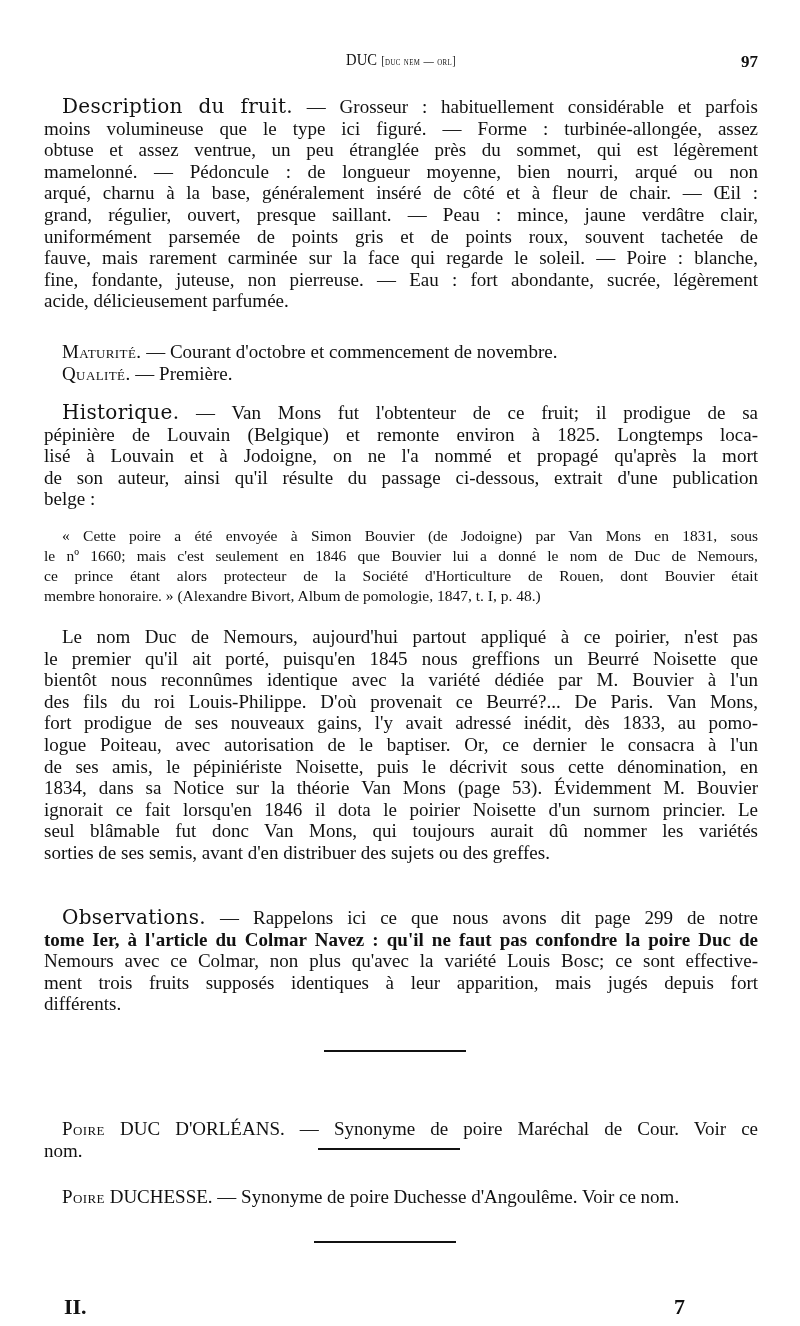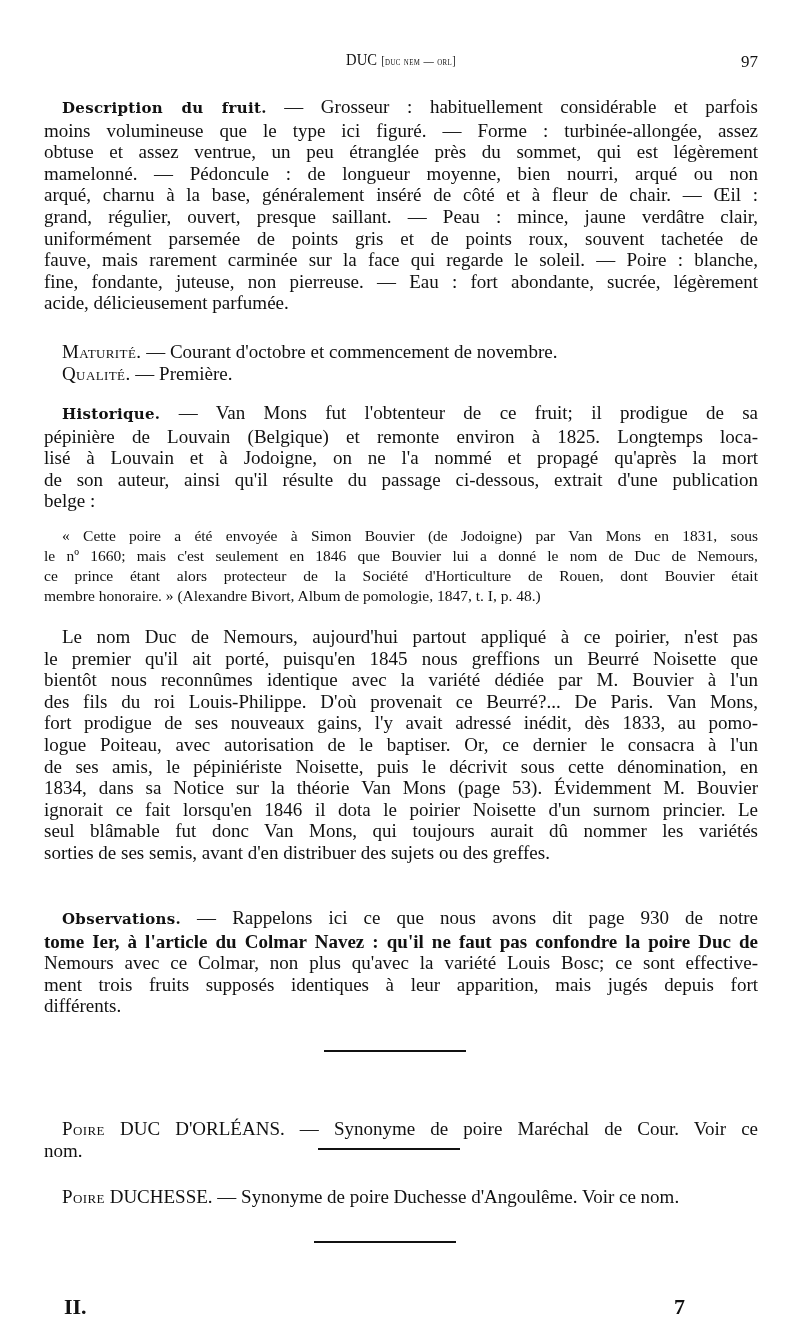--- a/index.html
+++ b/index.html
@@ -18,7 +18,7 @@
       transform: scaleX(0.86); letter-spacing: 0.2px;
     }
     .running-head .sc { font-size: 12px; letter-spacing: 0.5px; }
-    .page-number { position: absolute; right: 0; top: 2px; font-size: 17px; font-weight: normal; }
+    .page-number { position: absolute; right: 0; top: 2px; font-size: 17px; font-weight: bold; }
 
     .para {
       position: absolute; left: 44px; width: 714px;

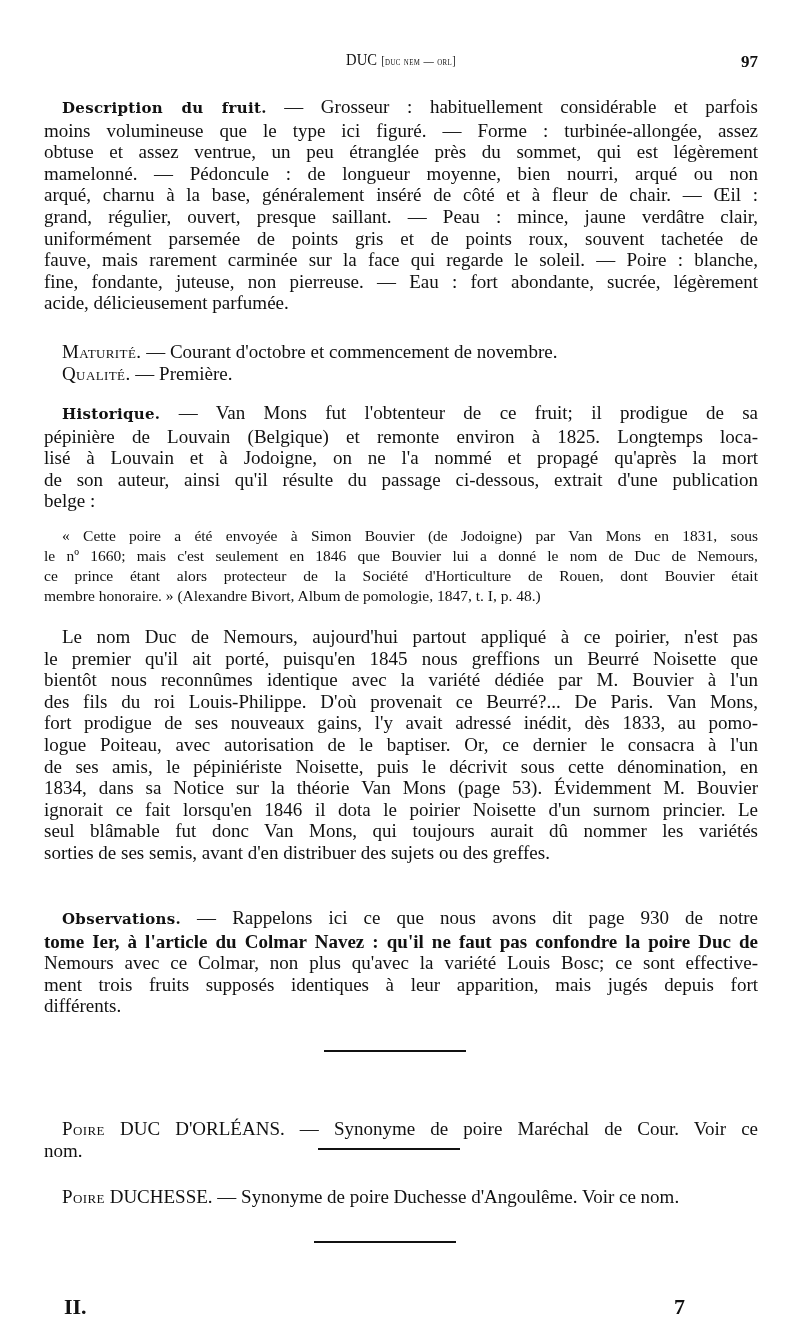--- a/index.html
+++ b/index.html
@@ -28,7 +28,7 @@
     .para .line { display: block; white-space: nowrap; text-align: justify; text-align-last: justify; }
     .para .line.last { text-align-last: left; }
     .indent { padding-left: 18px; }
-    .lead { font-weight: bold; font-family: "DejaVu Serif", serif; font-size: 15px; letter-spacing: 0.3px; }
+    .lead { font-weight: normal; font-family: "DejaVu Serif", serif; font-size: 20px; letter-spacing: 0.3px; }
     .sc { font-variant: small-caps; letter-spacing: 0.4px; }
     .quote {
       position: absolute; left: 44px; width: 714px;

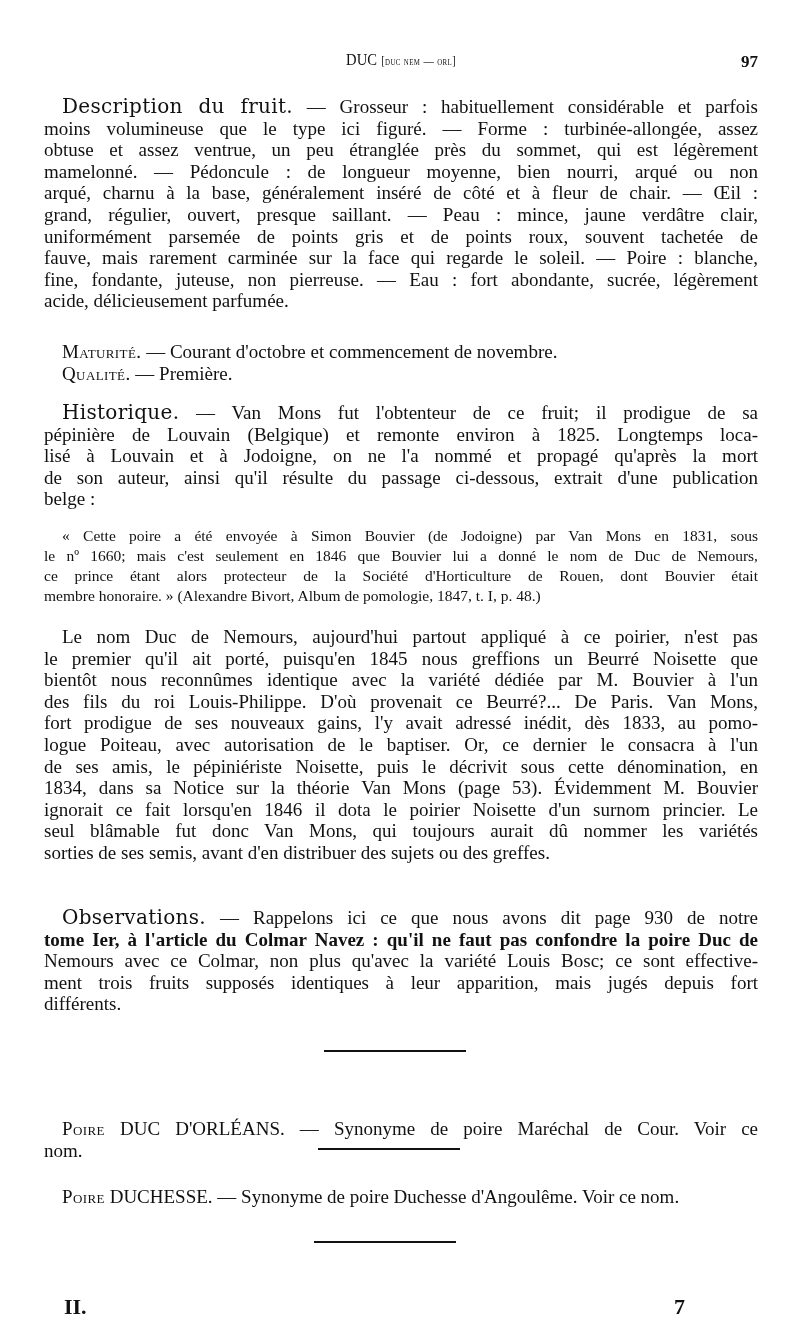--- a/index.html
+++ b/index.html
@@ -103,7 +103,7 @@
   </div>
 
   <div class="para" style="top:903px;">
-    <span class="line indent" style="display: block;"><span class="lead">Observations.</span> <span>— Rappelons ici ce que nous avons dit page 930 de notre</span></span>
+    <span class="line indent" style="display: block;"><span class="lead">Observations.</span> <span>— Rappelons ici ce que nous avons dit page 299 de notre</span></span>
     <span class="line" style="display: block; font-weight: bold;">tome Ier, à l'article du Colmar Navez : qu'il ne faut pas confondre la poire Duc de</span>
     <span class="line" style="display: block;">Nemours avec ce Colmar, non plus qu'avec la variété Louis Bosc; ce sont effective-</span>
     <span class="line" style="display: block;">ment trois fruits supposés identiques à leur apparition, mais jugés depuis fort</span>

